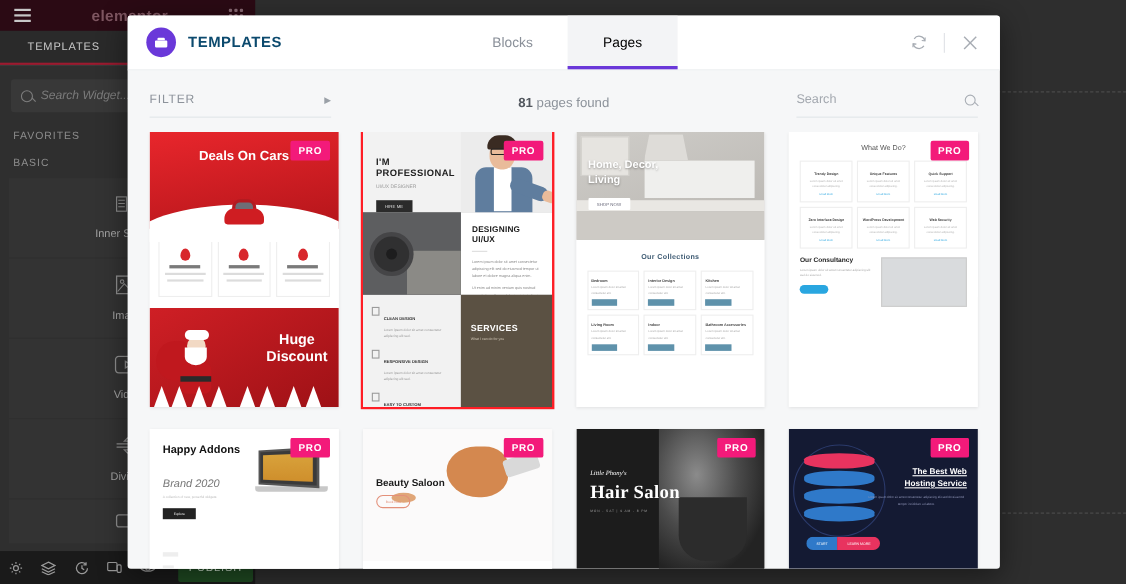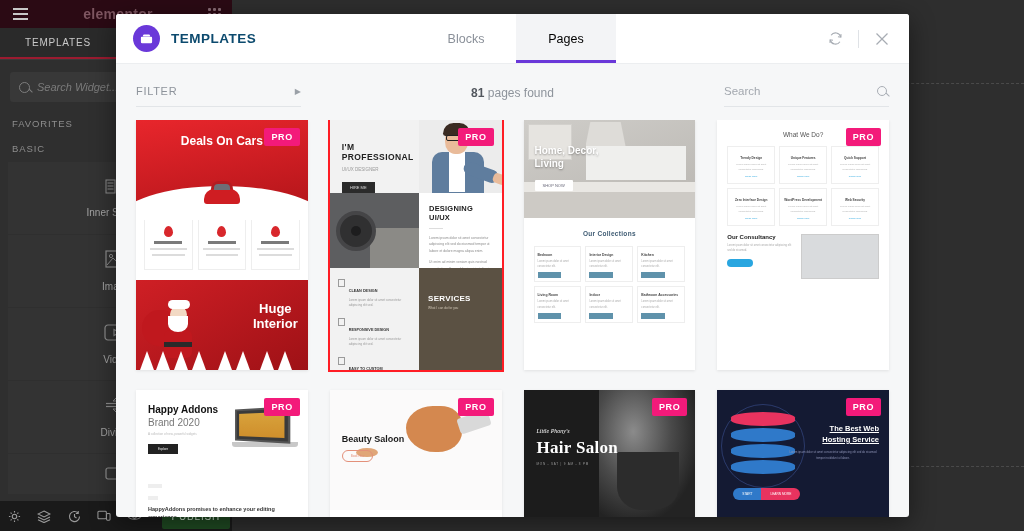--- a/index.html
+++ b/index.html
@@ -565,7 +565,7 @@
               </div>
               <div class="huge">
                 <span>Huge</span><br>
-                <span>Interior</span>
+                <span>Discount</span>
               </div>
               <div class="trees">
                 <i class="tree" style="left:4px"></i>

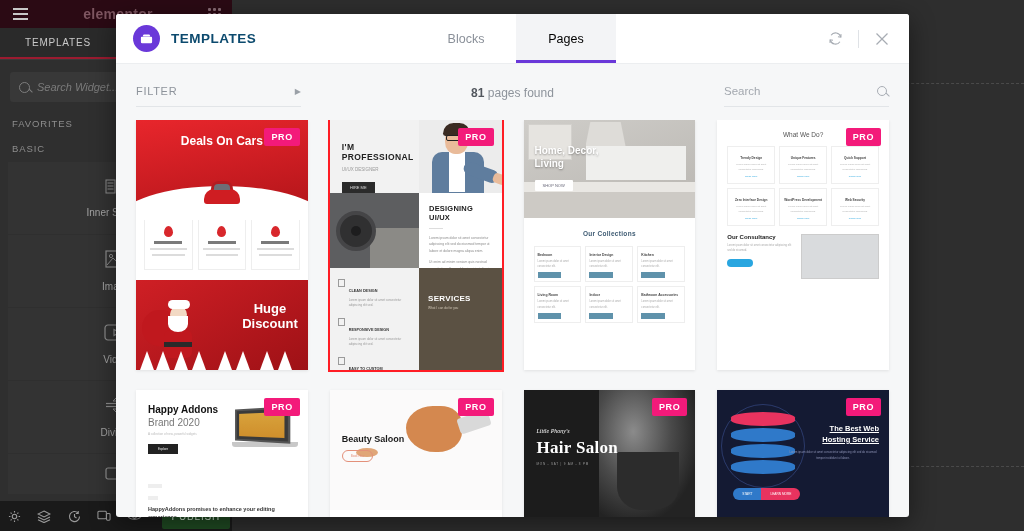--- a/index.html
+++ b/index.html
@@ -280,7 +280,7 @@
   
   .t5 { background:#fff; height:100%; padding:14px 12px 0; position:relative;}
   .t5 .h1 { font-size:10px; font-weight:bold; color:#111;}
-  .t5 .h2 { font-size:10px; color:#777; margin-top:2px;}
+  .t5 .h2 { font-size:10px; color:#777; margin-top:20px;font-style:italic;}
   .t5 .p { font-size:3px; color:#bbb; margin-top:4px;}
   .t5 .btn { margin-top:8px; width:30px; height:10px; background:#222; display:flex; align-items:center; justify-content:center;}
   .t5 .btn i { font-style:normal; font-size:3px; color:#eee;}

